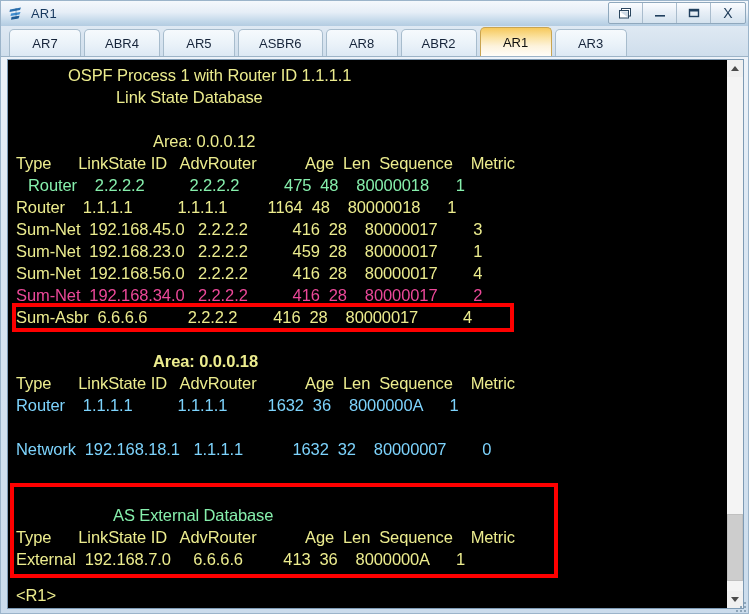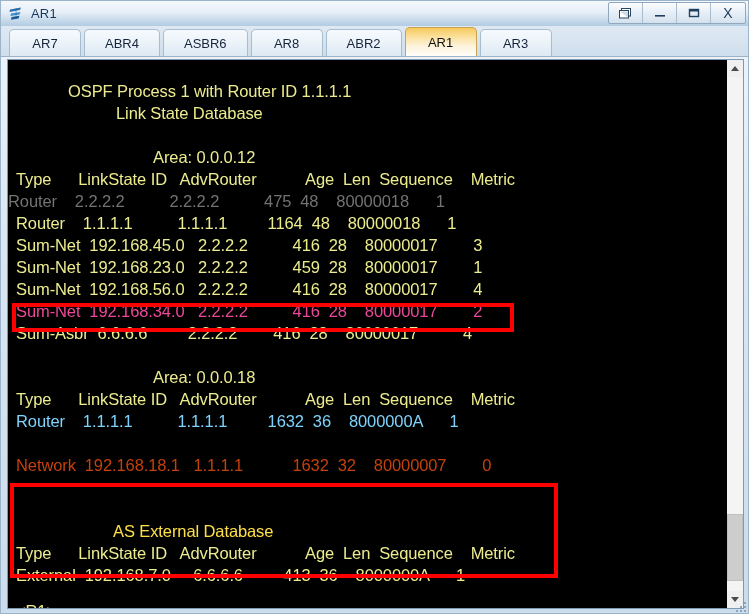--- a/index.html
+++ b/index.html
@@ -256,6 +256,9 @@
       </div>
     <div class="tab">
         <span>ABR4</span>
+      </div>
+    <div class="tab">
+        <span>AR5</span>
       </div>
     <div class="tab">
         <span>ASBR6</span>

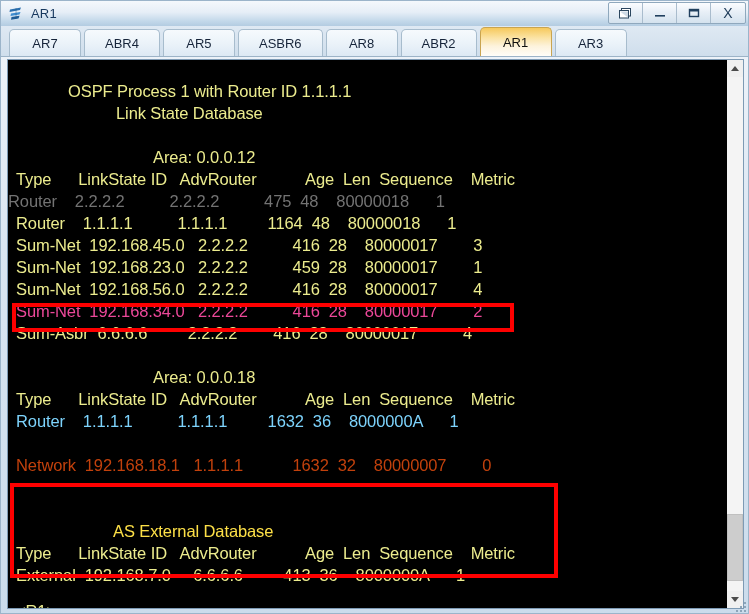--- a/index.html
+++ b/index.html
@@ -144,7 +144,6 @@
     color: #ecec8e;
     white-space: pre;
     letter-spacing: -0.1px;
-    margin-top: 16px;
   }
 
   

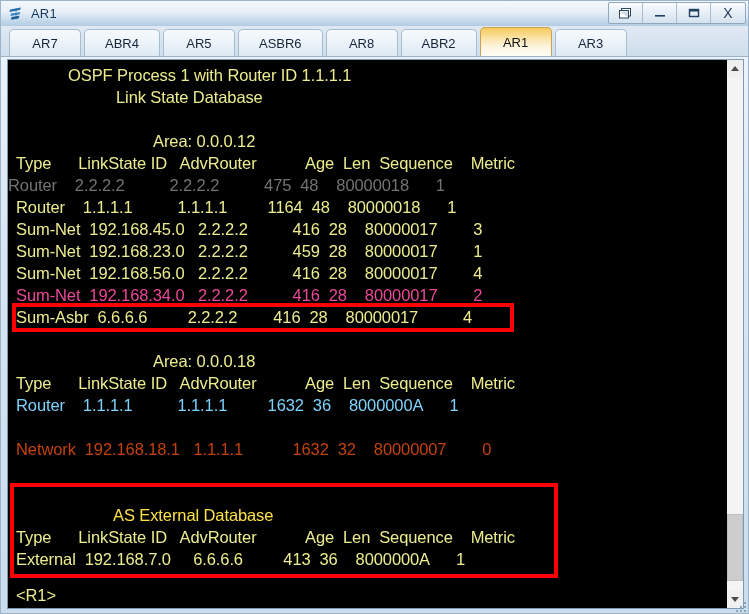--- a/index.html
+++ b/index.html
@@ -285,7 +285,7 @@
         <div class="term-line" style="left: 0px; top: 48px; color: rgb(236, 236, 142);"></div>
         <div class="term-line" style="left: 145px; top: 70px; color: rgb(236, 236, 142);">Area: 0.0.0.12</div>
         <div class="term-line" style="left: 8px; top: 92px; color: rgb(236, 236, 142);">Type      LinkState ID   AdvRouter           Age  Len  Sequence    Metric</div>
-        <div class="term-line" style="left: 0; top: 114px; color: #737373;">Router    2.2.2.2          2.2.2.2          475  48    80000018      1</div>
+        <div class="term-line" style="left: 20px; top: 114px; color: #86efac;">Router    2.2.2.2          2.2.2.2          475  48    80000018      1</div>
         <div class="term-line" style="left: 8px; top: 136px; color: rgb(236, 236, 142);">Router    1.1.1.1          1.1.1.1         1164  48    80000018      1</div>
         <div class="term-line" style="left: 8px; top: 158px; color: rgb(236, 236, 142);">Sum-Net  192.168.45.0   2.2.2.2          416  28    80000017        3</div>
         <div class="term-line" style="left: 8px; top: 180px; color: rgb(236, 236, 142);">Sum-Net  192.168.23.0   2.2.2.2          459  28    80000017        1</div>

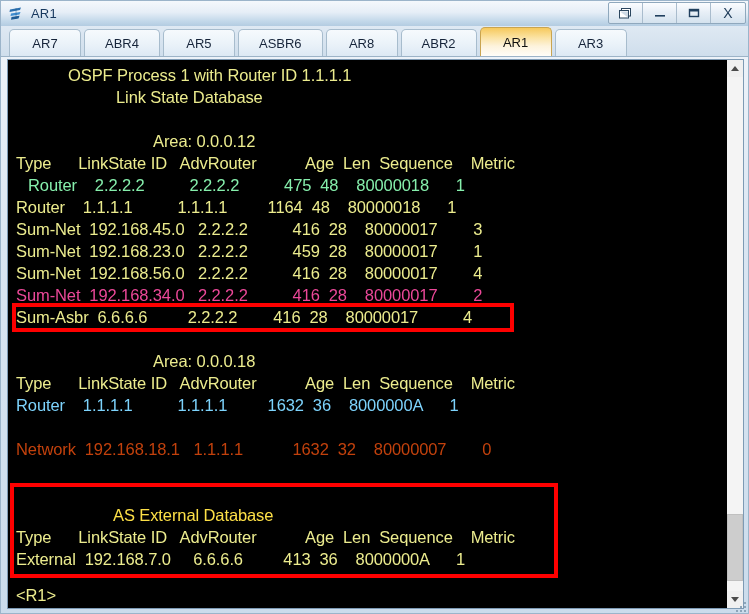--- a/index.html
+++ b/index.html
@@ -293,7 +293,7 @@
         <div class="term-line" style="left: 8px; top: 224px; color: #ec4899;">Sum-Net  192.168.34.0   2.2.2.2          416  28    80000017        2</div>
         <div class="term-line" style="left: 8px; top: 246px; color: rgb(236, 236, 142);">Sum-Asbr  6.6.6.6         2.2.2.2        416  28    80000017          4</div>
         <div class="term-line" style="left: 0px; top: 268px; color: rgb(236, 236, 142);"></div>
-        <div class="term-line" style="left: 145px; top: 290px; color: rgb(236, 236, 142);">Area: 0.0.0.18</div>
+        <div class="term-line" style="left: 145px; top: 290px; color: rgb(236, 236, 142); font-weight: bold;">Area: 0.0.0.18</div>
         <div class="term-line" style="left: 8px; top: 312px; color: rgb(236, 236, 142);">Type      LinkState ID   AdvRouter           Age  Len  Sequence    Metric</div>
         <div class="term-line" style="left: 8px; top: 334px; color: #7dd3fc;">Router    1.1.1.1          1.1.1.1         1632  36    8000000A      1</div>
         <div class="term-line" style="left: 8px; top: 378px; color: #c2410c;">Network  192.168.18.1   1.1.1.1           1632  32    80000007        0</div>

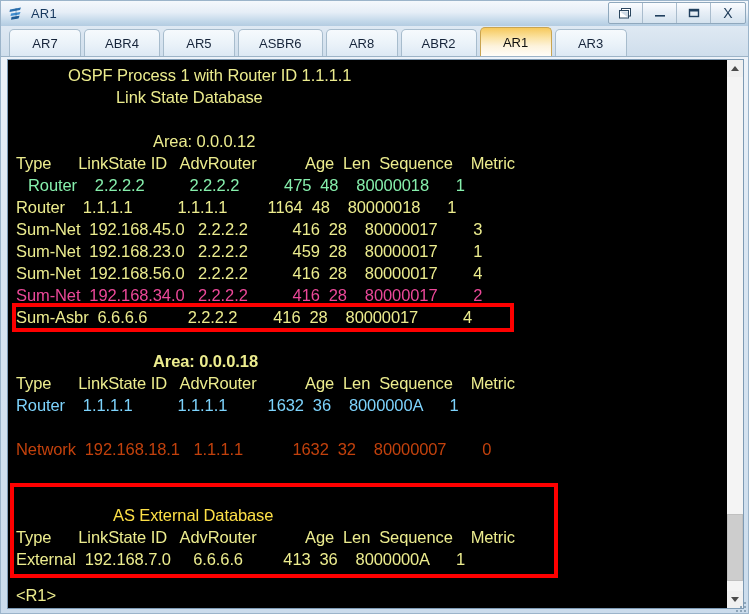--- a/index.html
+++ b/index.html
@@ -296,7 +296,7 @@
         <div class="term-line" style="left: 145px; top: 290px; color: rgb(236, 236, 142); font-weight: bold;">Area: 0.0.0.18</div>
         <div class="term-line" style="left: 8px; top: 312px; color: rgb(236, 236, 142);">Type      LinkState ID   AdvRouter           Age  Len  Sequence    Metric</div>
         <div class="term-line" style="left: 8px; top: 334px; color: #7dd3fc;">Router    1.1.1.1          1.1.1.1         1632  36    8000000A      1</div>
-        <div class="term-line" style="left: 8px; top: 378px; color: #c2410c;">Network  192.168.18.1   1.1.1.1           1632  32    80000007        0</div>
+        <div class="term-line" style="left: 8px; top: 378px; color: #7dd3fc;">Network  192.168.18.1   1.1.1.1           1632  32    80000007        0</div>
         <div class="term-line" style="left: 0px; top: 400px; color: rgb(236, 236, 142);"></div>
         <div class="term-line" style="left: 0px; top: 422px; color: rgb(236, 236, 142);"></div>
         <div class="term-line" style="left: 105px; top: 444px; color: #fde047; text-align: right;">AS External Database</div>

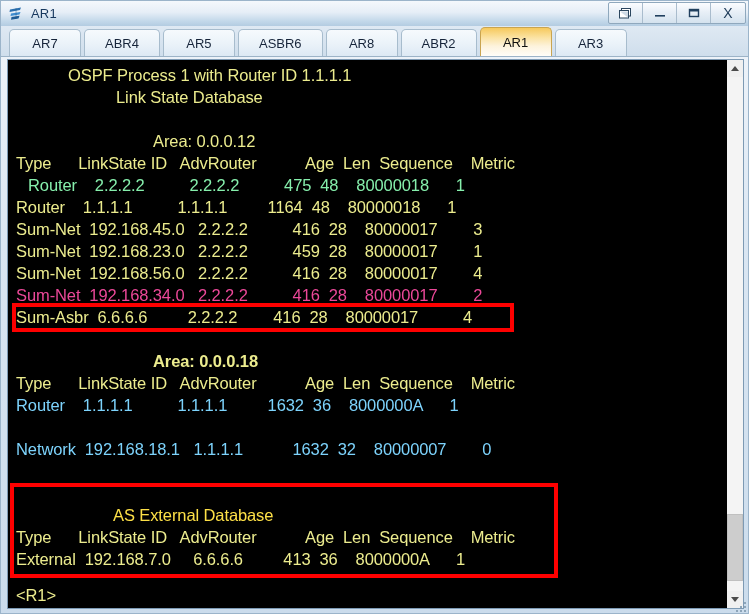--- a/index.html
+++ b/index.html
@@ -299,7 +299,7 @@
         <div class="term-line" style="left: 8px; top: 378px; color: #7dd3fc;">Network  192.168.18.1   1.1.1.1           1632  32    80000007        0</div>
         <div class="term-line" style="left: 0px; top: 400px; color: rgb(236, 236, 142);"></div>
         <div class="term-line" style="left: 0px; top: 422px; color: rgb(236, 236, 142);"></div>
-        <div class="term-line" style="left: 105px; top: 444px; color: #fde047; text-align: right;">AS External Database</div>
+        <div class="term-line" style="left: 105px; top: 444px; color: #86efac; text-align: right;">AS External Database</div>
         <div class="term-line" style="left: 8px; top: 466px; color: rgb(236, 236, 142);">Type      LinkState ID   AdvRouter           Age  Len  Sequence    Metric</div>
         <div class="term-line" style="left: 8px; top: 488px; color: rgb(236, 236, 142); text-align: right;">External  192.168.7.0     6.6.6.6         413  36    8000000A      1</div>
         <div class="term-line" style="left: 0px; top: 510px; color: rgb(236, 236, 142);"></div>

